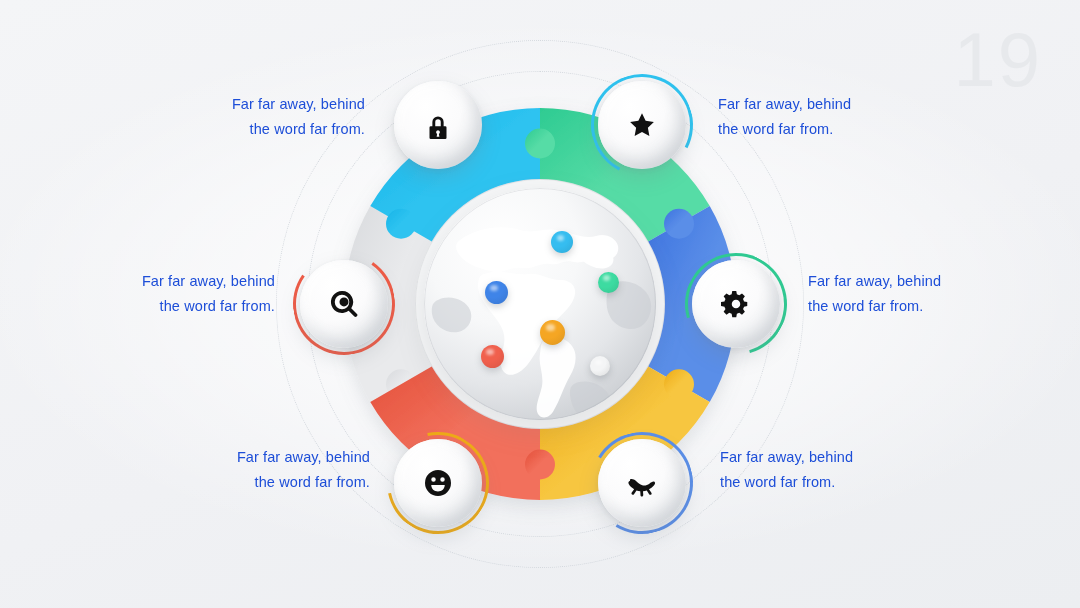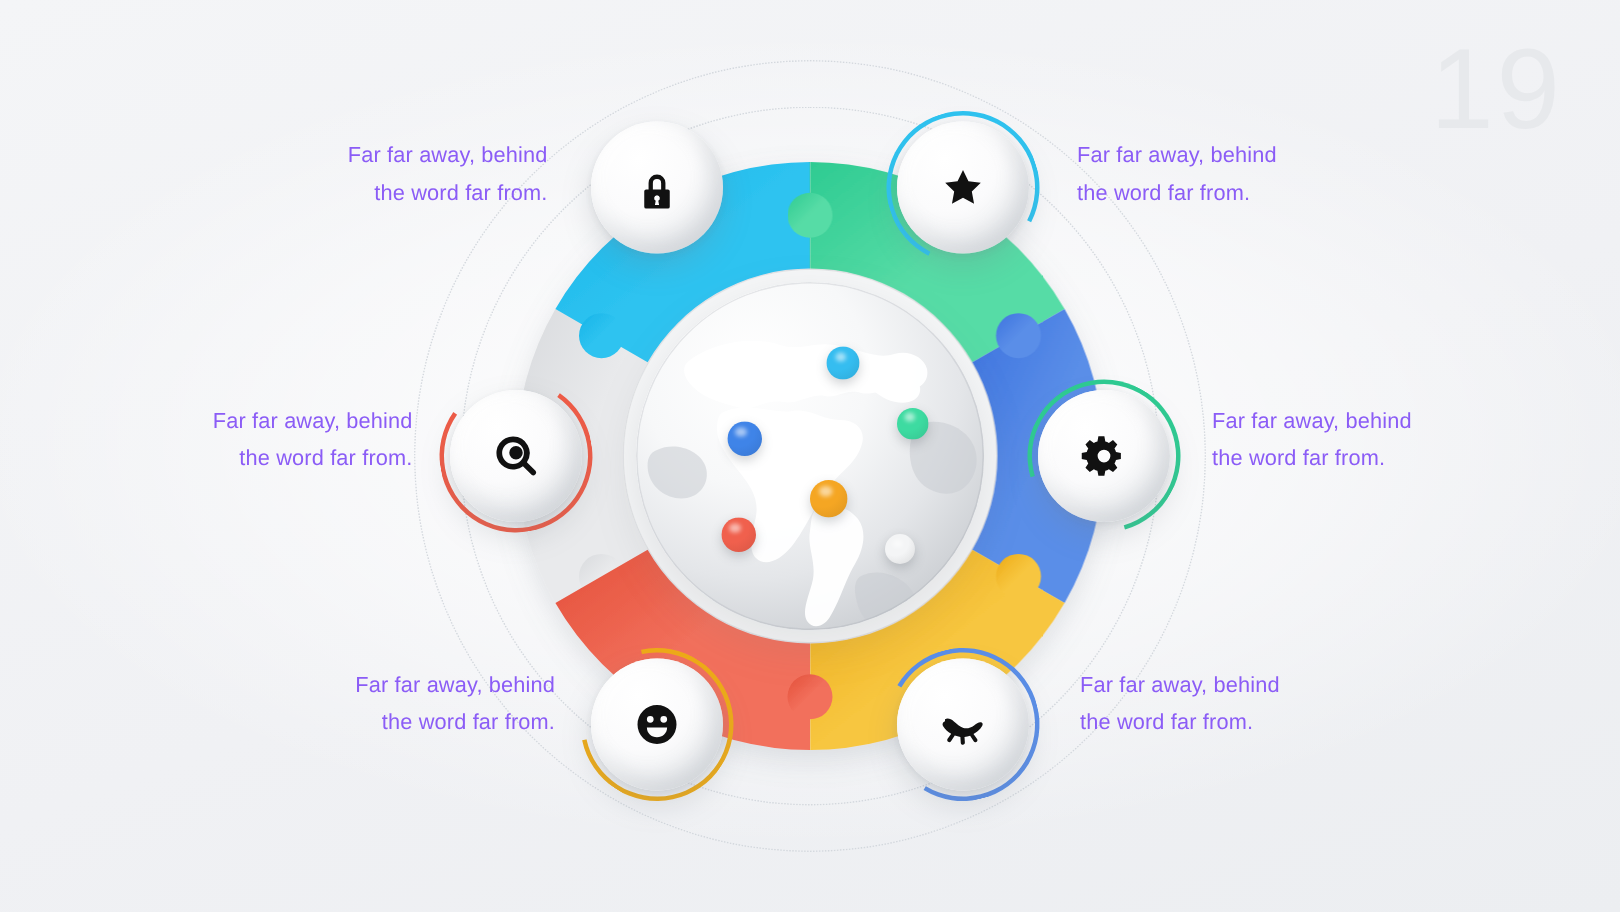--- a/index.html
+++ b/index.html
@@ -144,7 +144,7 @@
     position: absolute;
     font-size: 14.5px;
     line-height: 1.72;
-    color: #8b5cf6;
+    color: #1d4ed8;
     white-space: pre-line;
     z-index: 30;
     letter-spacing: 0.1px;

